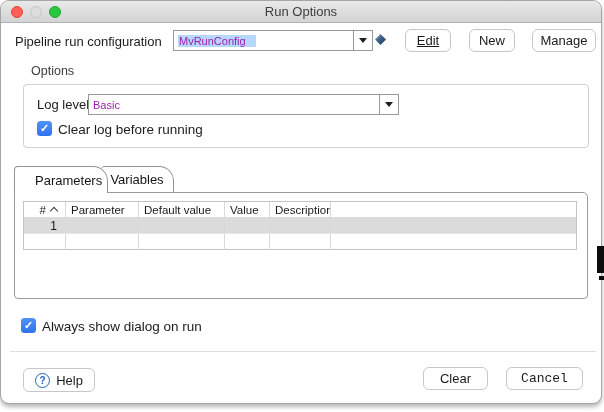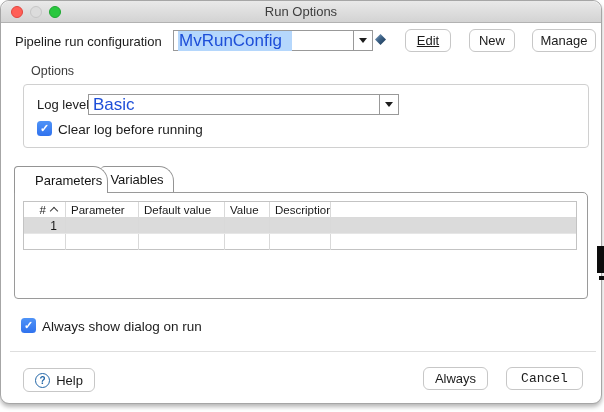--- a/index.html
+++ b/index.html
@@ -34,7 +34,7 @@
     position:absolute; height:21px; background:#ffffff; border:1px solid #999999;
     display:flex; align-items:center;
   }
-  .combo-text { font-size:17px; color:#1d4ed8; padding-left:4px; white-space:nowrap; flex:1; overflow:hidden; }
+  .combo-text { font-size:11px; color:#a21caf; padding-left:4px; white-space:nowrap; flex:1; overflow:hidden; }
   .combo-text .sel { background:#b5d7fc; padding:1px 10px 1px 1px; }
   .combo-arrow-cell {
     width:19px; align-self:stretch; border-left:1px solid #999999;

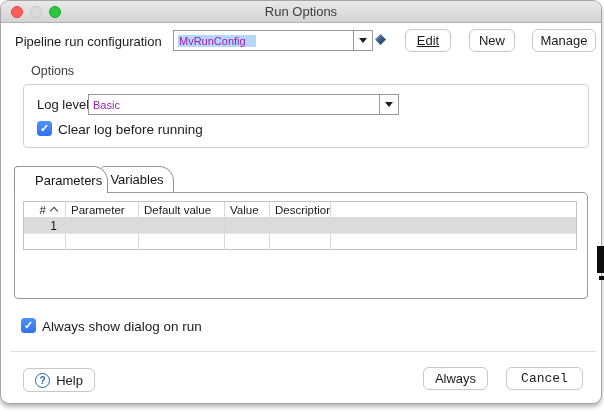--- a/index.html
+++ b/index.html
@@ -175,7 +175,7 @@
     <span class="help-icon">?</span>
     <span>Help</span>
   </div>
-  <div class="mac-btn" style="left:422px; top:366px; width:65px;">Always</div>
+  <div class="mac-btn" style="left:422px; top:366px; width:65px;">Clear</div>
   <div class="mac-btn" style="left:505px; top:366px; width:77px;font-family:Liberation Mono, monospace;">Cancel</div>
 
 </div>

